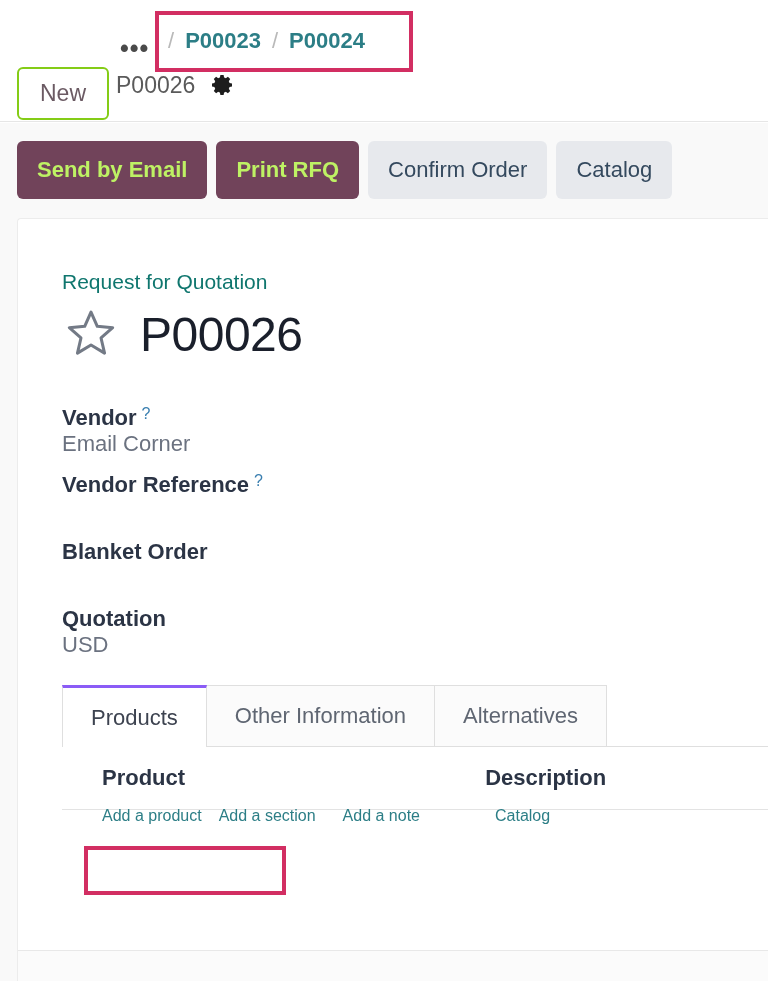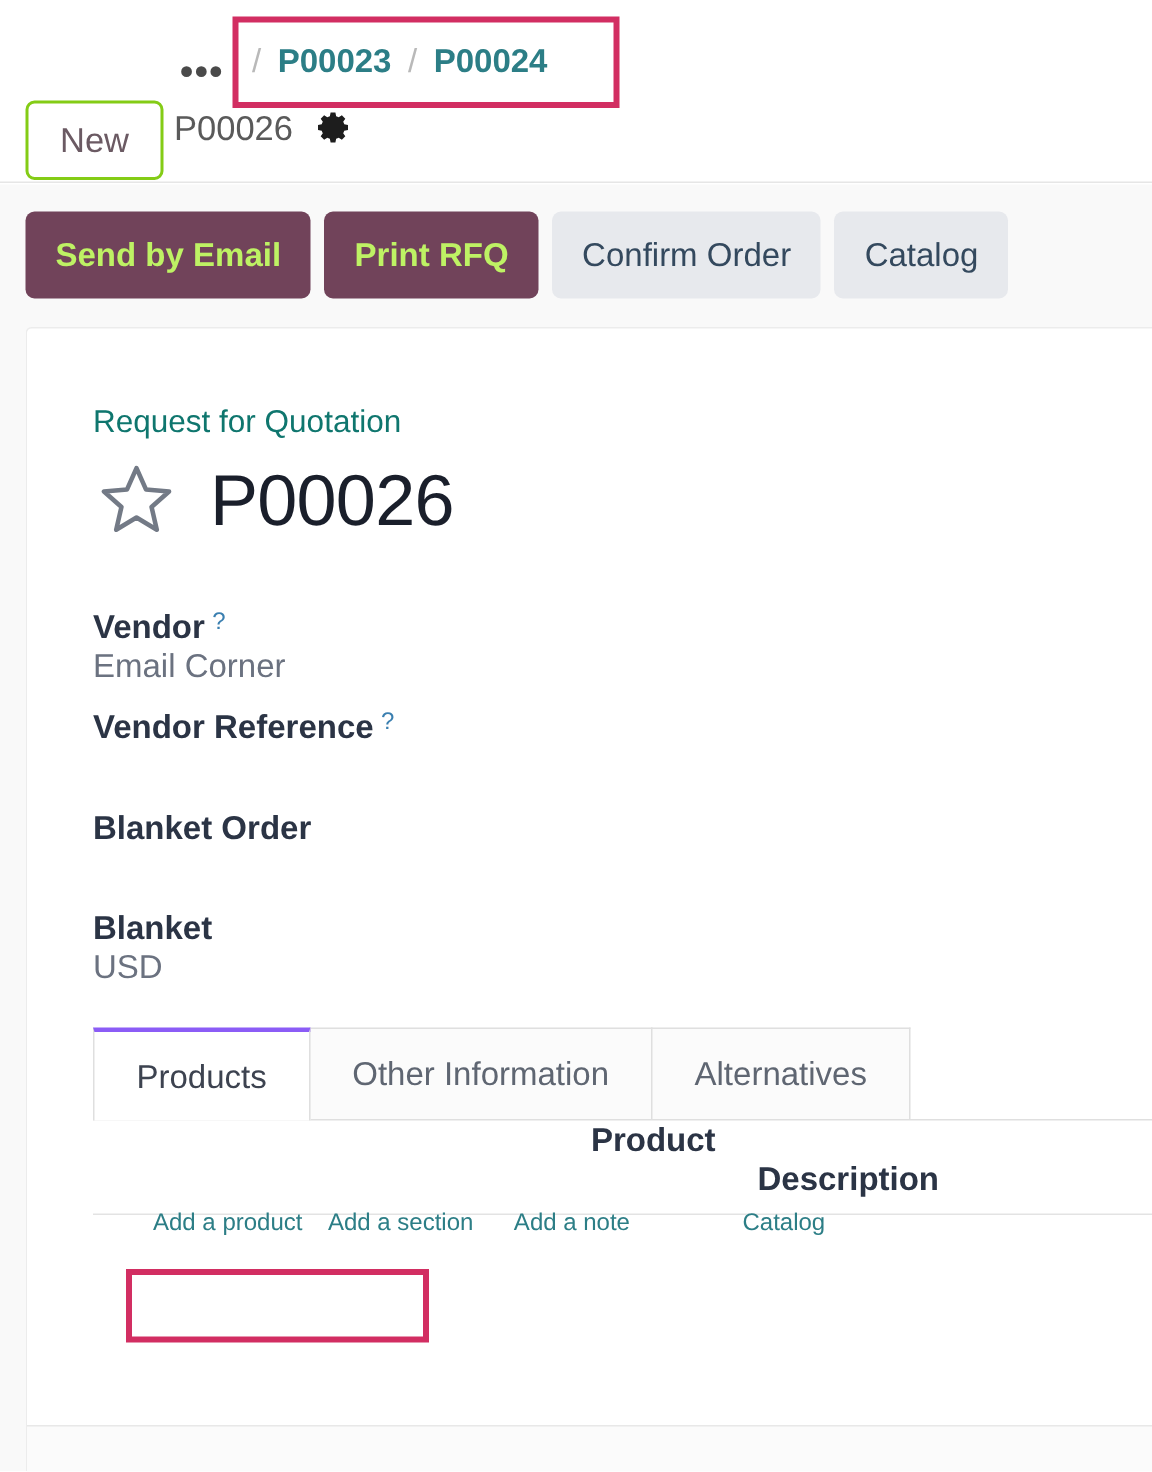--- a/index.html
+++ b/index.html
@@ -340,7 +340,7 @@
 
       <div class="field-row">
         <div class="field-label">
-          <span>Blanket</span>
+          <span>Quotation</span>
         </div>
         <div class="field-value">USD</div>
       </div>

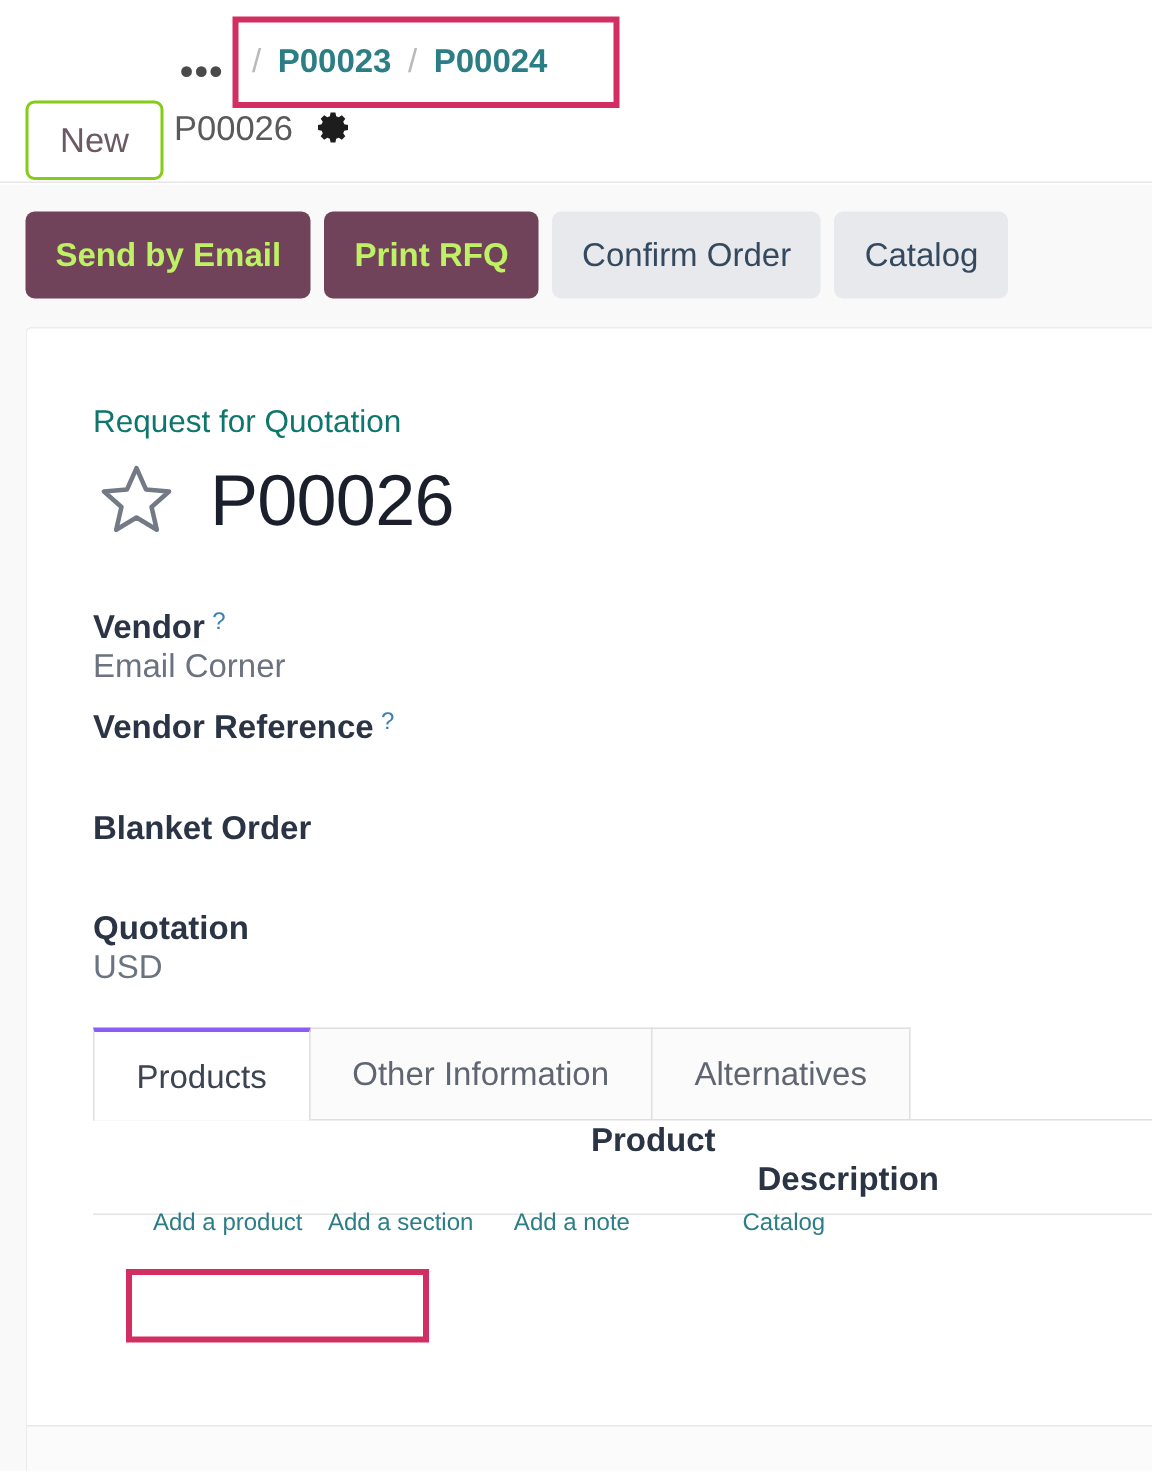--- a/index.html
+++ b/index.html
@@ -215,7 +215,6 @@
     display: flex;
     align-items: center;
     border-bottom: 1px solid #e3e3e3;
-    flex-direction: column;
   }
   .th {
     font-size: 22px;

